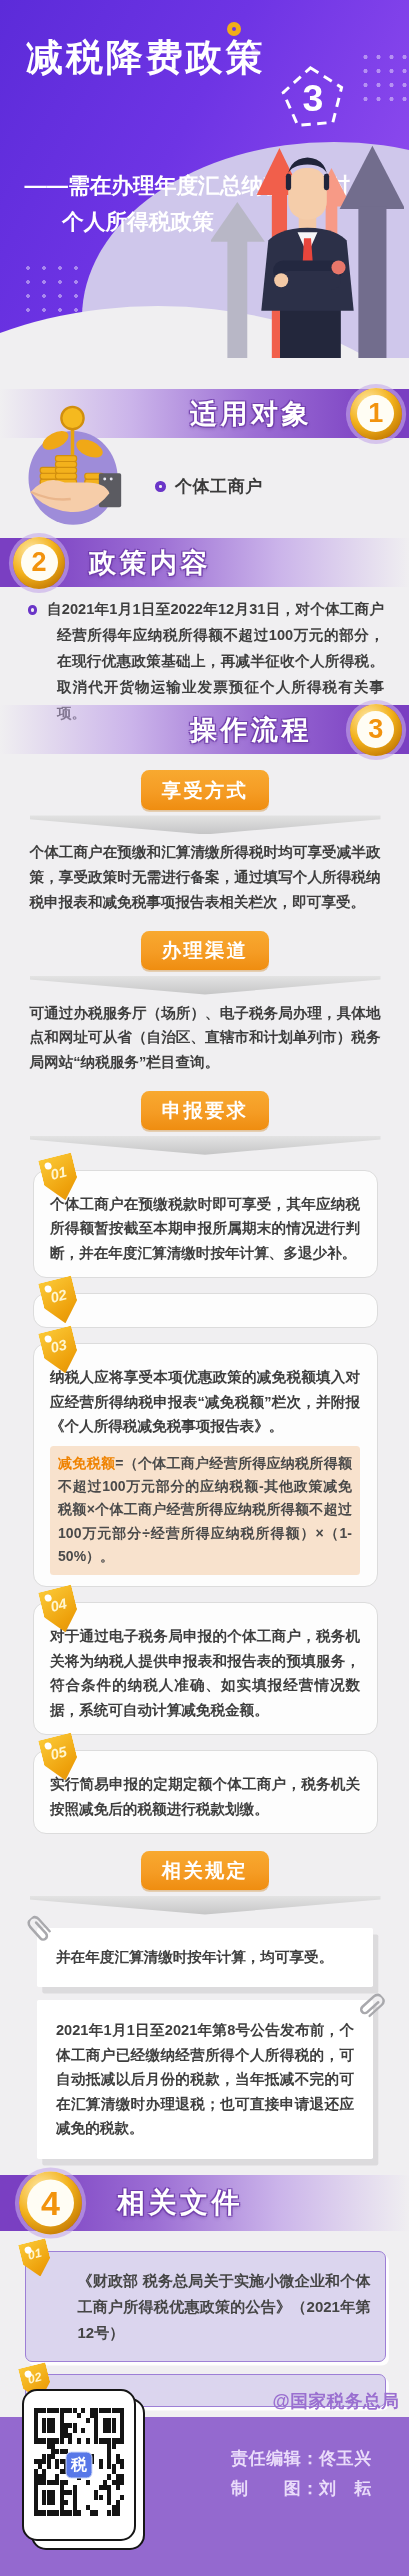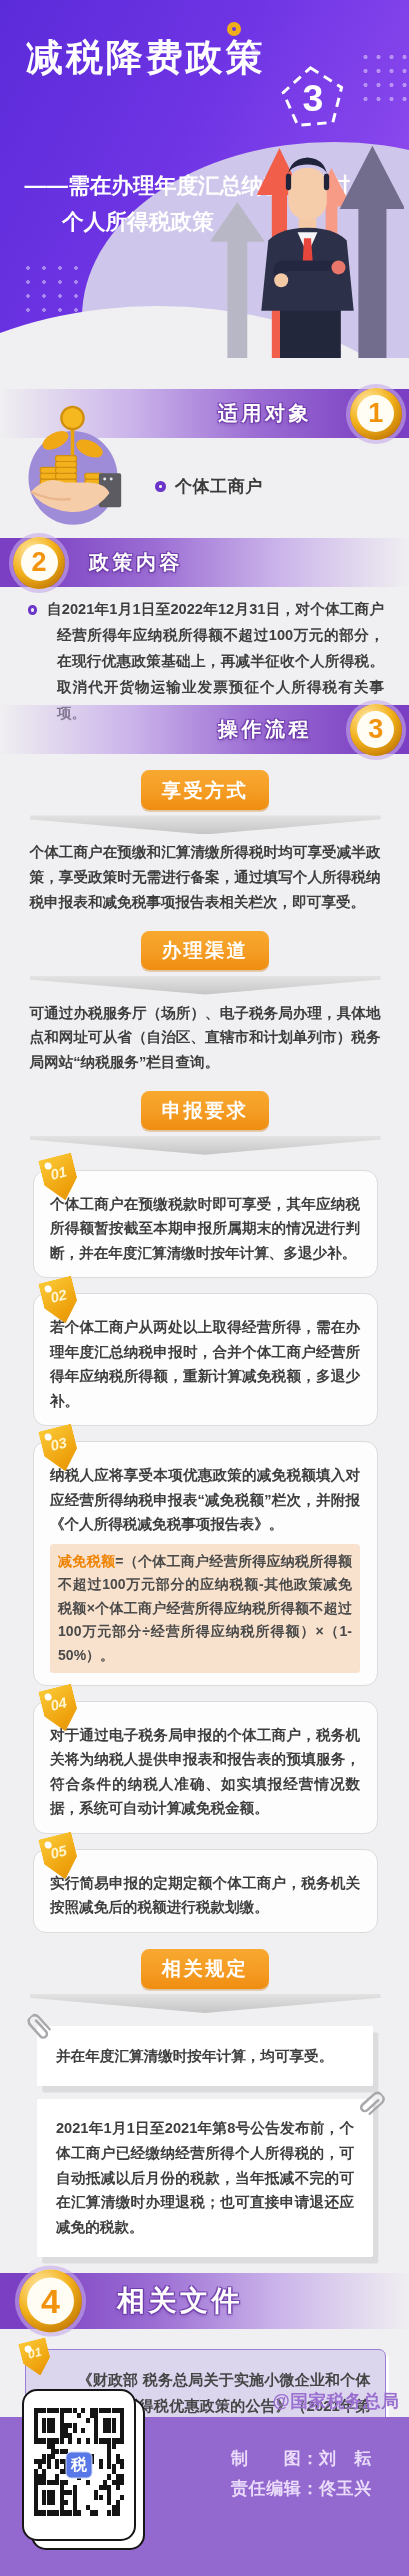--- a/index.html
+++ b/index.html
@@ -34,7 +34,7 @@
 
   
   .banner{position:relative;width:410px;height:49px;display:flex;align-items:center;}
-  .banner .btitle{font-size:20px;font-weight:800;color:#fff;letter-spacing:3.5px;white-space:nowrap;
+  .banner .btitle{font-size:27px;font-weight:800;color:#fff;letter-spacing:3.5px;white-space:nowrap;
      text-shadow:1.2px 1.2px 0 rgba(110,58,170,.75),-1.2px 1.2px 0 rgba(110,58,170,.75),1.2px -1.2px 0 rgba(110,58,170,.75),-1.2px -1.2px 0 rgba(110,58,170,.75),0 2.3px 3.5px rgba(80,30,130,.4);}
   .banner.dir-right{background:linear-gradient(90deg,rgba(240,239,241,0) 0%,#cbb4ea 32%,#9c6ed4 62%,var(--accent-purple) 94%);justify-content:flex-end;padding-right:98px;}
   .banner.dir-left{background:linear-gradient(270deg,rgba(240,239,241,0) 0%,#cbb4ea 32%,#9c6ed4 62%,var(--accent-purple) 94%);padding-left:89px;}

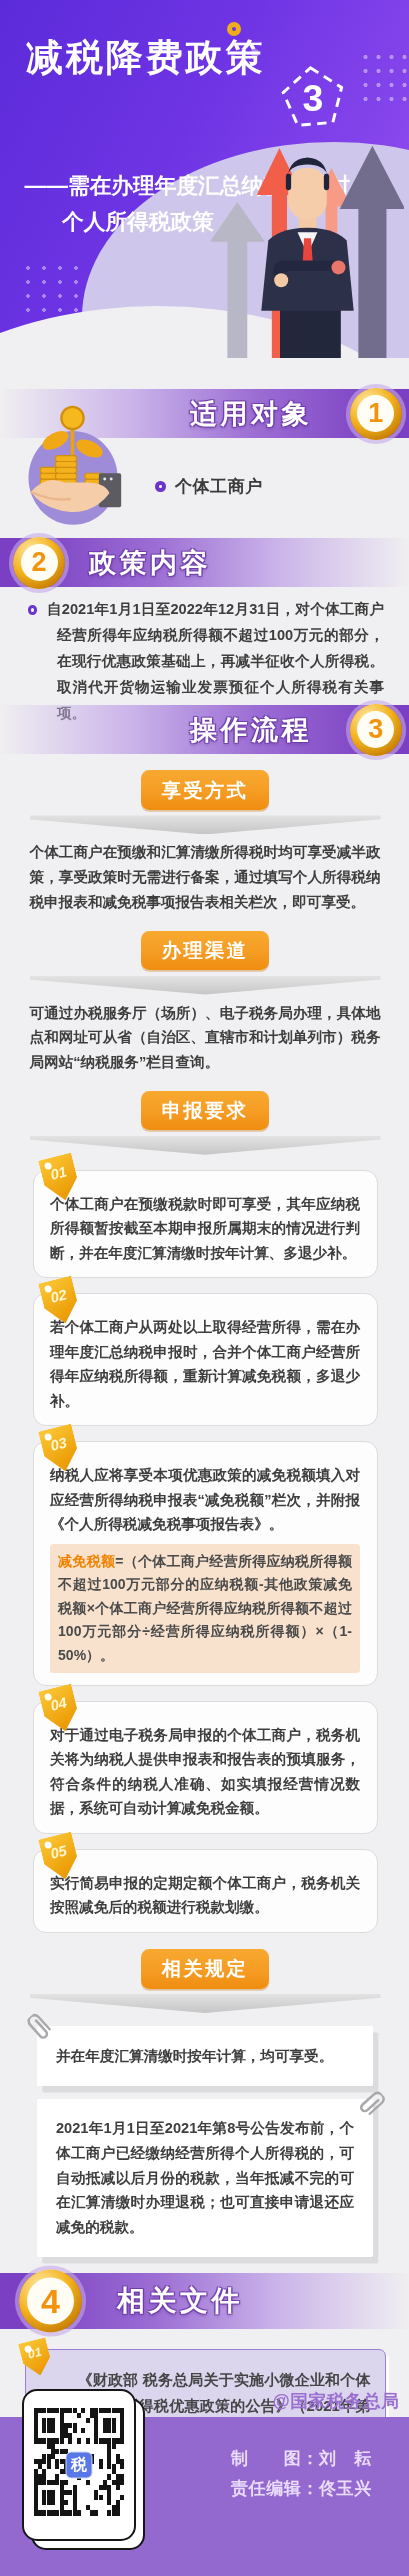--- a/index.html
+++ b/index.html
@@ -236,7 +236,6 @@
       <span class="tag">
           <b>02</b>
         </span>
-      <p class="para">若个体工商户从两处以上取得经营所得，需在办理年度汇总纳税申报时，合并个体工商户经营所得年应纳税所得额，重新计算减免税额，多退少补。</p>
     </div>
 
     <div class="tcard">

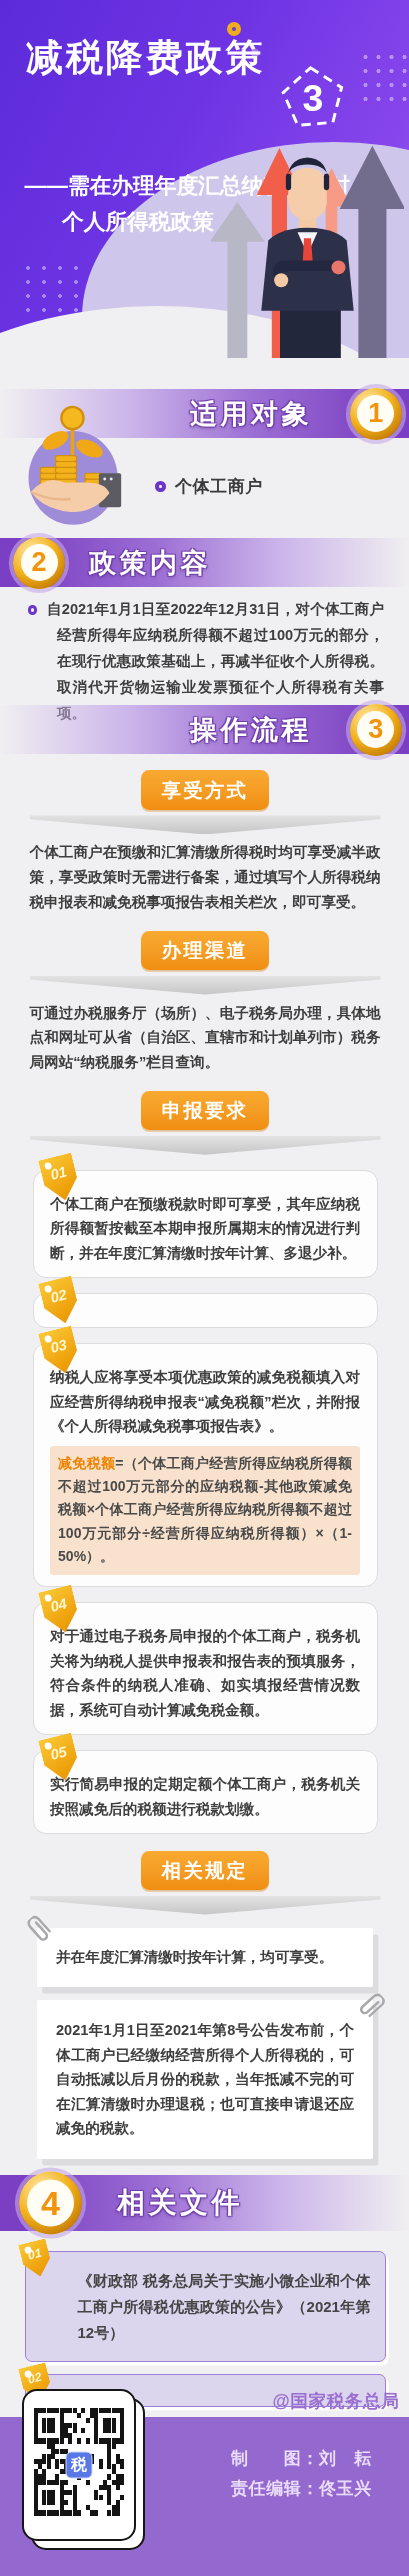--- a/index.html
+++ b/index.html
@@ -307,8 +307,8 @@
 
   <div class="footer">
     <div class="credits">
+      <div>责任编辑：佟玉兴</div>
       <div>制　　图：刘　耘</div>
-      <div>责任编辑：佟玉兴</div>
     </div>
   </div>
 

